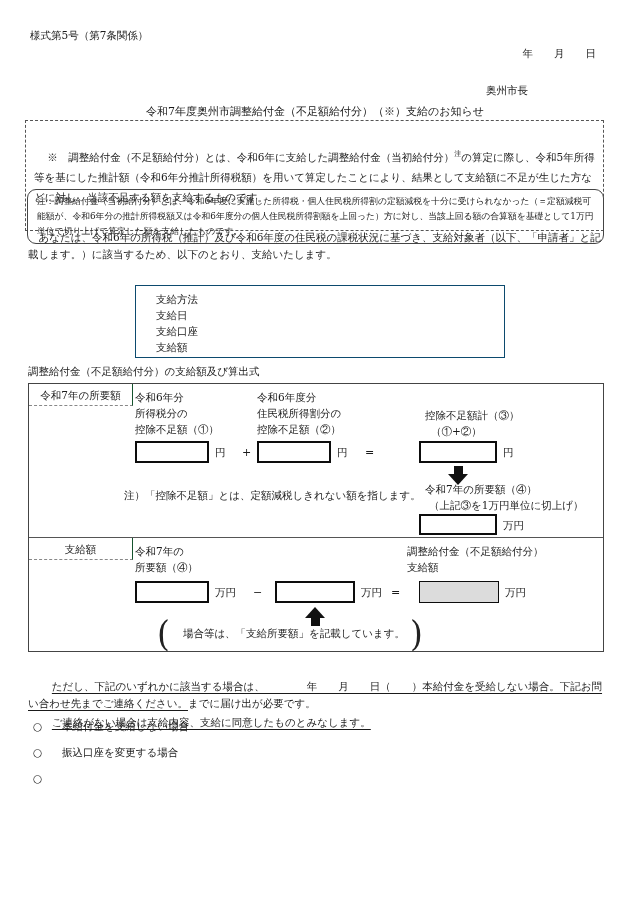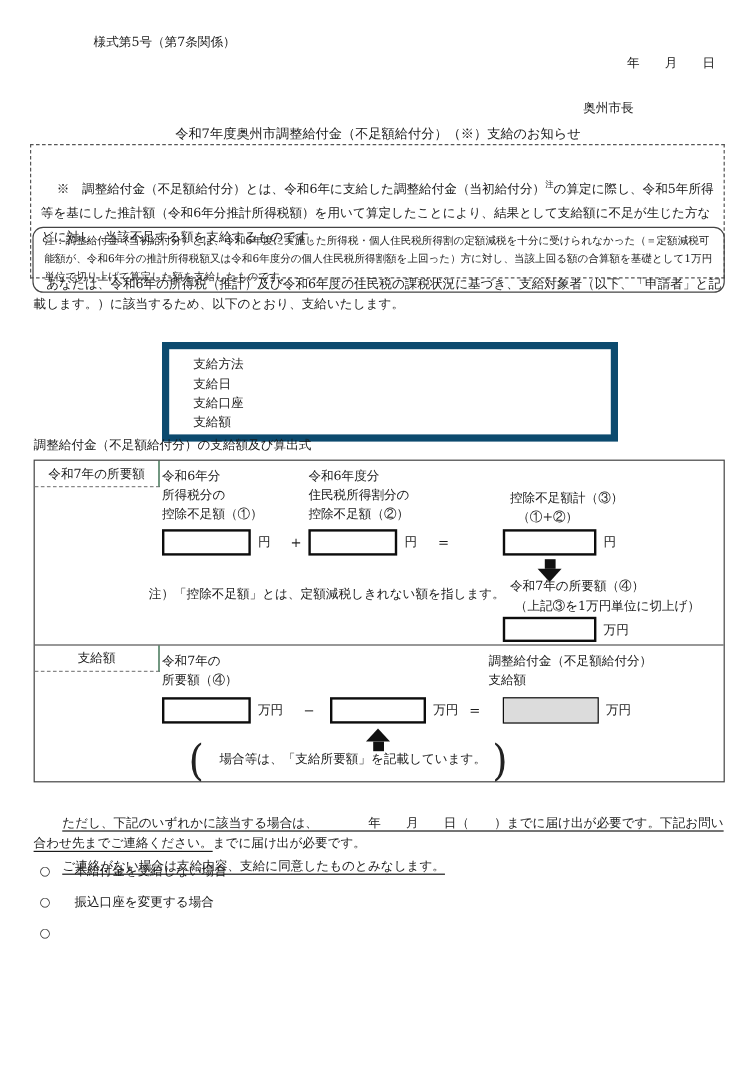--- a/index.html
+++ b/index.html
@@ -39,7 +39,7 @@
 
 <div class="page">
 
-  <div class="abs" style="left:30px;top:27px;margin-left:48px;">様式第5号（第7条関係）</div>
+  <div class="abs" style="left:30px;top:27px;">様式第5号（第7条関係）</div>
   <div class="abs" style="right:34px;top:45px;">年　　月　　日</div>
   <div class="abs" style="left:486px;top:82px;">奥州市長</div>
   <div class="abs center" style="left:0;top:103px;width:630px;font-size:11px;">令和7年度奥州市調整給付金（不足額給付分）（※）支給のお知らせ</div>

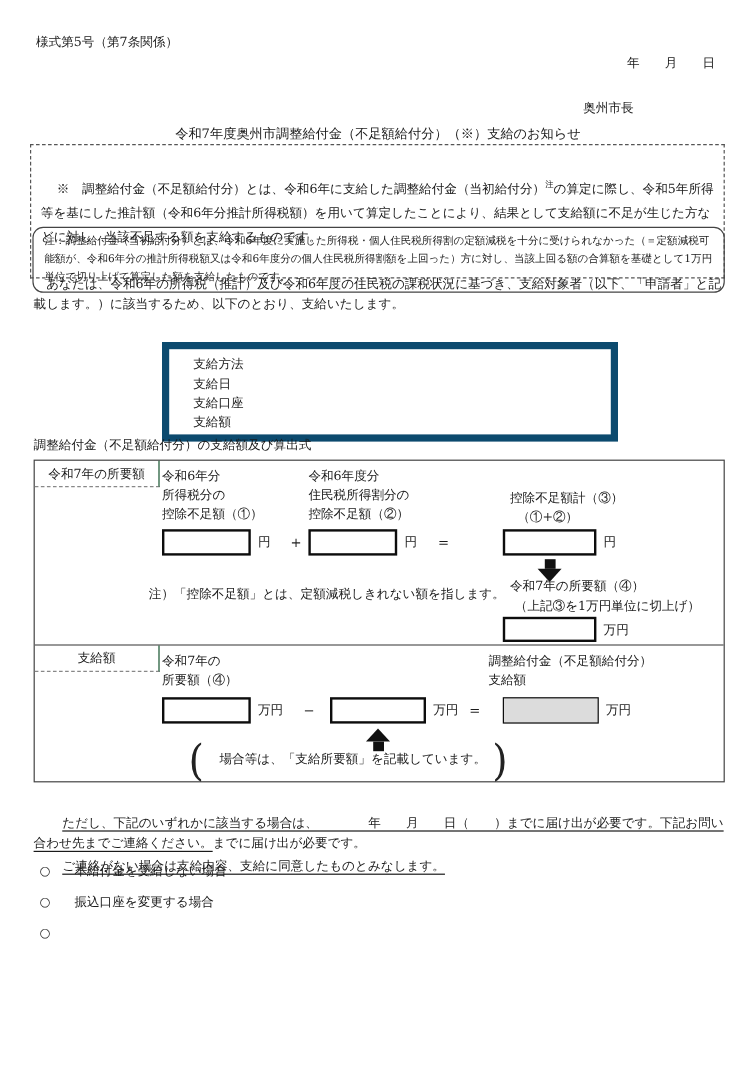--- a/index.html
+++ b/index.html
@@ -15,7 +15,7 @@
   .sup{font-size:7px;vertical-align:super;}
   .dotted-box{border:1px dashed #555;padding:3px 8px;line-height:20px;}
   .round-box{border:1px solid #444;border-radius:9px;padding:4px 9px;font-size:8.8px;line-height:15px;}
-  .plain-box{border:6px solid #0c4a6e;}
+  .plain-box{border:1px solid #0c4a6e;}
   .calc-table{border:1px solid #444;}
   .label-cell{border-right:1px solid #14532d;border-bottom:1px dashed #888;text-align:center;padding-top:3px;box-sizing:border-box;}
   .fbox{border:2px solid #0d0d0d;background:#fff;box-sizing:border-box;}

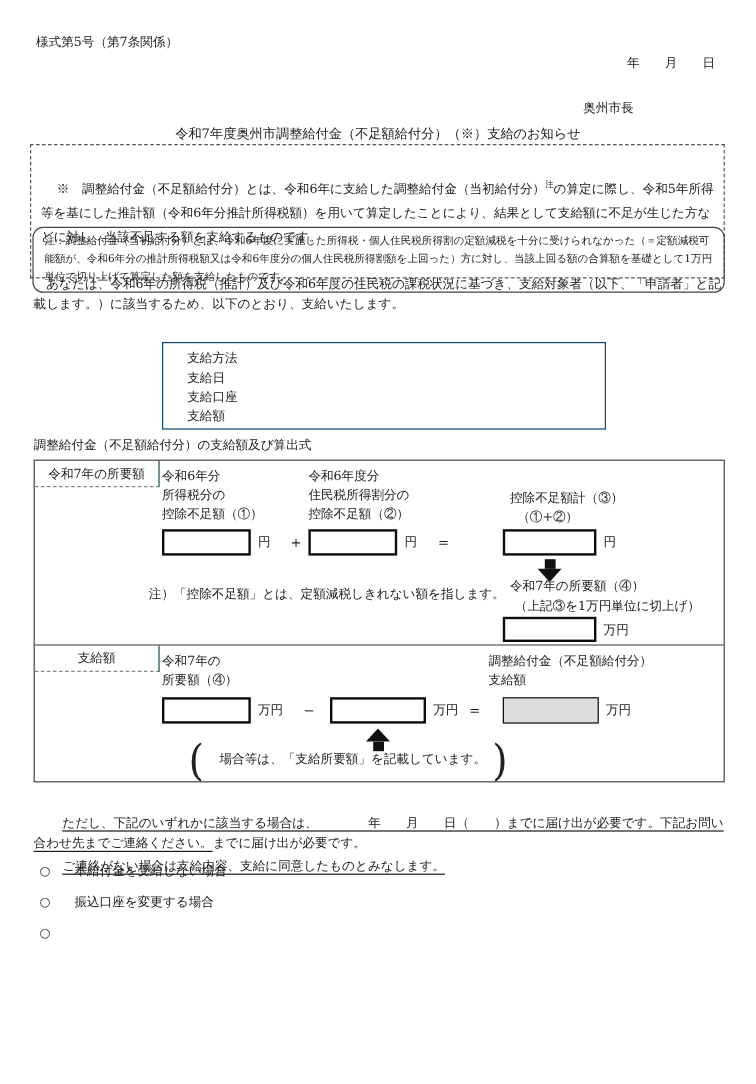--- a/index.html
+++ b/index.html
@@ -144,7 +144,7 @@
   </div>
 
   <div class="abs prewrap" style="left:28px;top:660px;width:578px;line-height:17.5px;">
-    <span>　</span><span class="u">ただし、下記のいずれかに該当する場合は、　　　　年　　月　　日（　　）までに届け出が必要です。下記お問い合わせ先までご連絡ください。</span><span>までに届け出が必要です。</span>
+    <span>　</span><span class="u">ただし、下記のいずれかに該当する場合は、　　　　年　　月　　日（　　）本給付金を受給しない場合。下記お問い合わせ先までご連絡ください。</span><span>までに届け出が必要です。</span>
   </div>
   <div class="abs prewrap" style="left:28px;top:697px;width:578px;">
     <span>　</span><span class="u">ご連絡がない場合は支給内容、支給に同意したものとみなします。</span>

